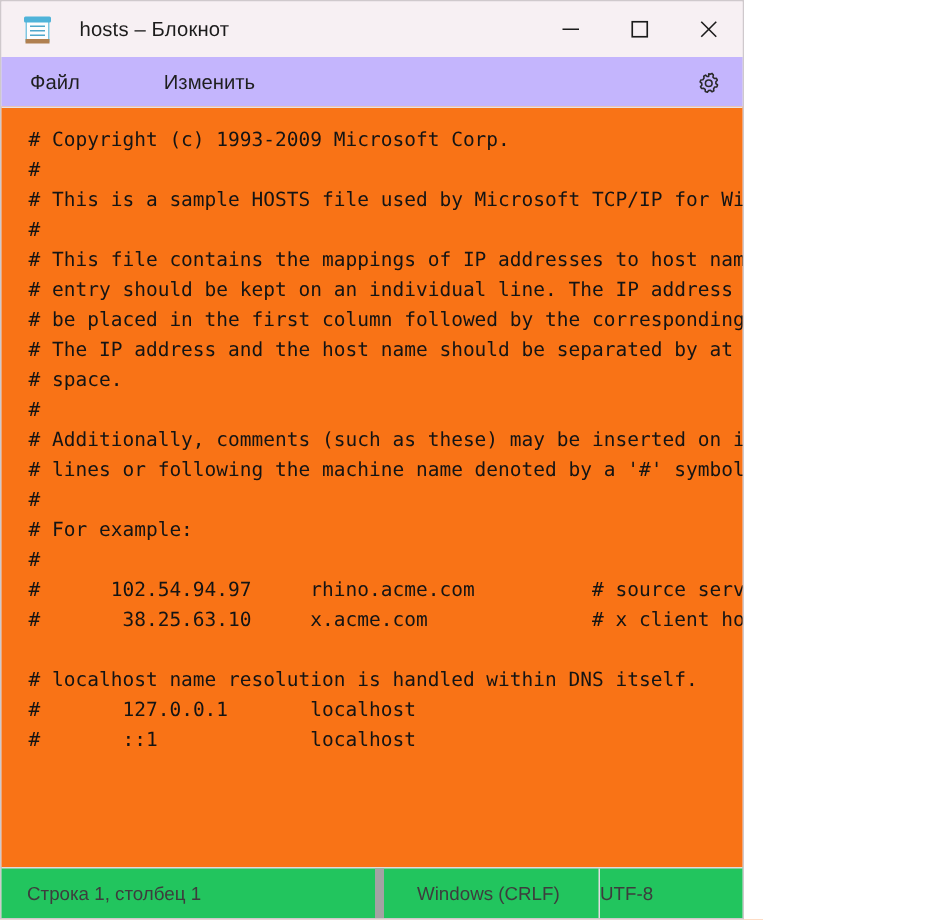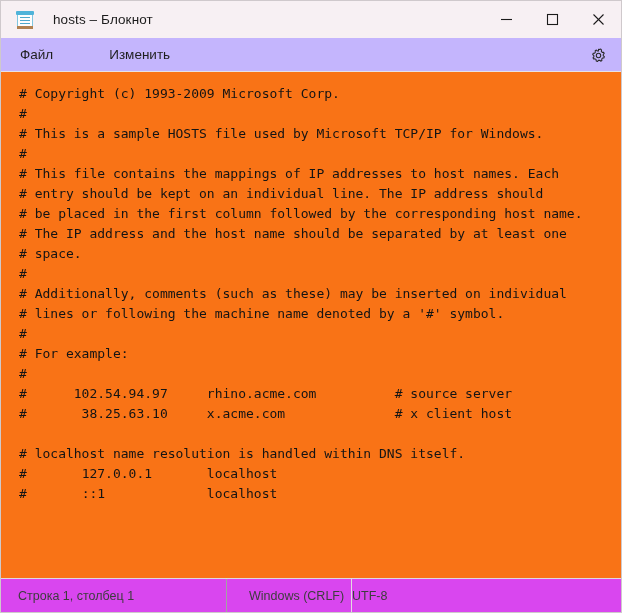--- a/index.html
+++ b/index.html
@@ -16,7 +16,7 @@
 
   .window {
     position: relative;
-    width: 622px;
+    width: 496px;
     height: 613px;
     box-sizing: border-box;
     background: #f7f1f4;

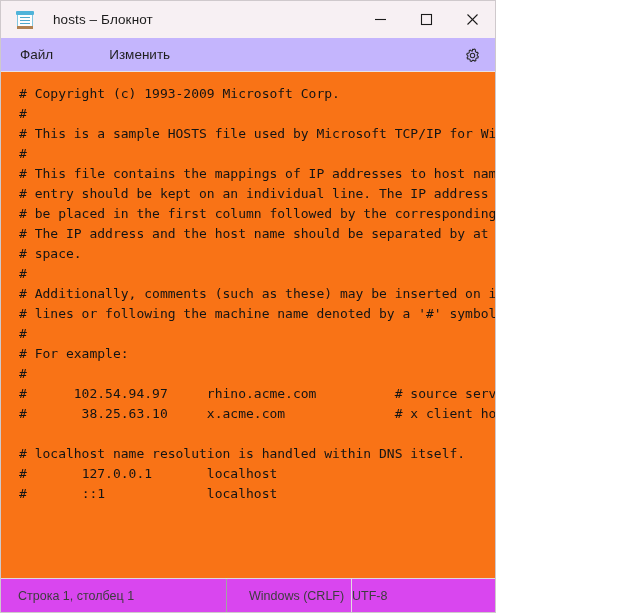--- a/index.html
+++ b/index.html
@@ -148,11 +148,12 @@
   .statusbar {
     height: 33px;
     flex: 0 0 33px;
-    background: #d946ef;
+    background: #22c55e;
     border-top: 1px solid #dfd9dc;
     display: flex;
     align-items: center;
     position: relative;
+    gap: 24px;
   }
   .status-cell {
     font-size: 12.5px;

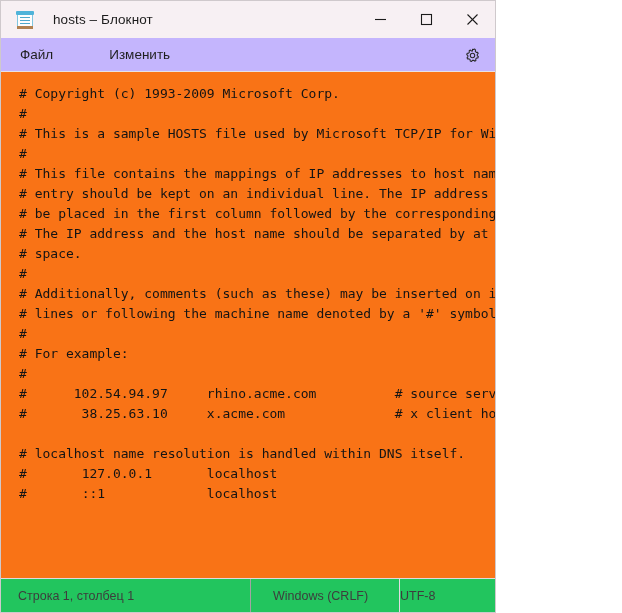--- a/index.html
+++ b/index.html
@@ -165,7 +165,7 @@
   }
   .sc-pos   { padding-left: 17px; width: 225px; box-sizing: border-box; }
   .sc-zoom  { padding-left: 22px; width: 108px; box-sizing: border-box; border-left: 1px solid #e2dce0; }
-  .sc-eol   { padding-left: 22px; width: 125px; box-sizing: border-box; border-left: 1px solid #a3a3a3; }
+  .sc-eol   { padding-left: 22px; width: 125px; box-sizing: border-box; border-left: 6px solid #a3a3a3; }
   .sc-enc   { box-sizing: border-box; border-left: 1px solid #e2dce0; }
 </style>
 </head>

